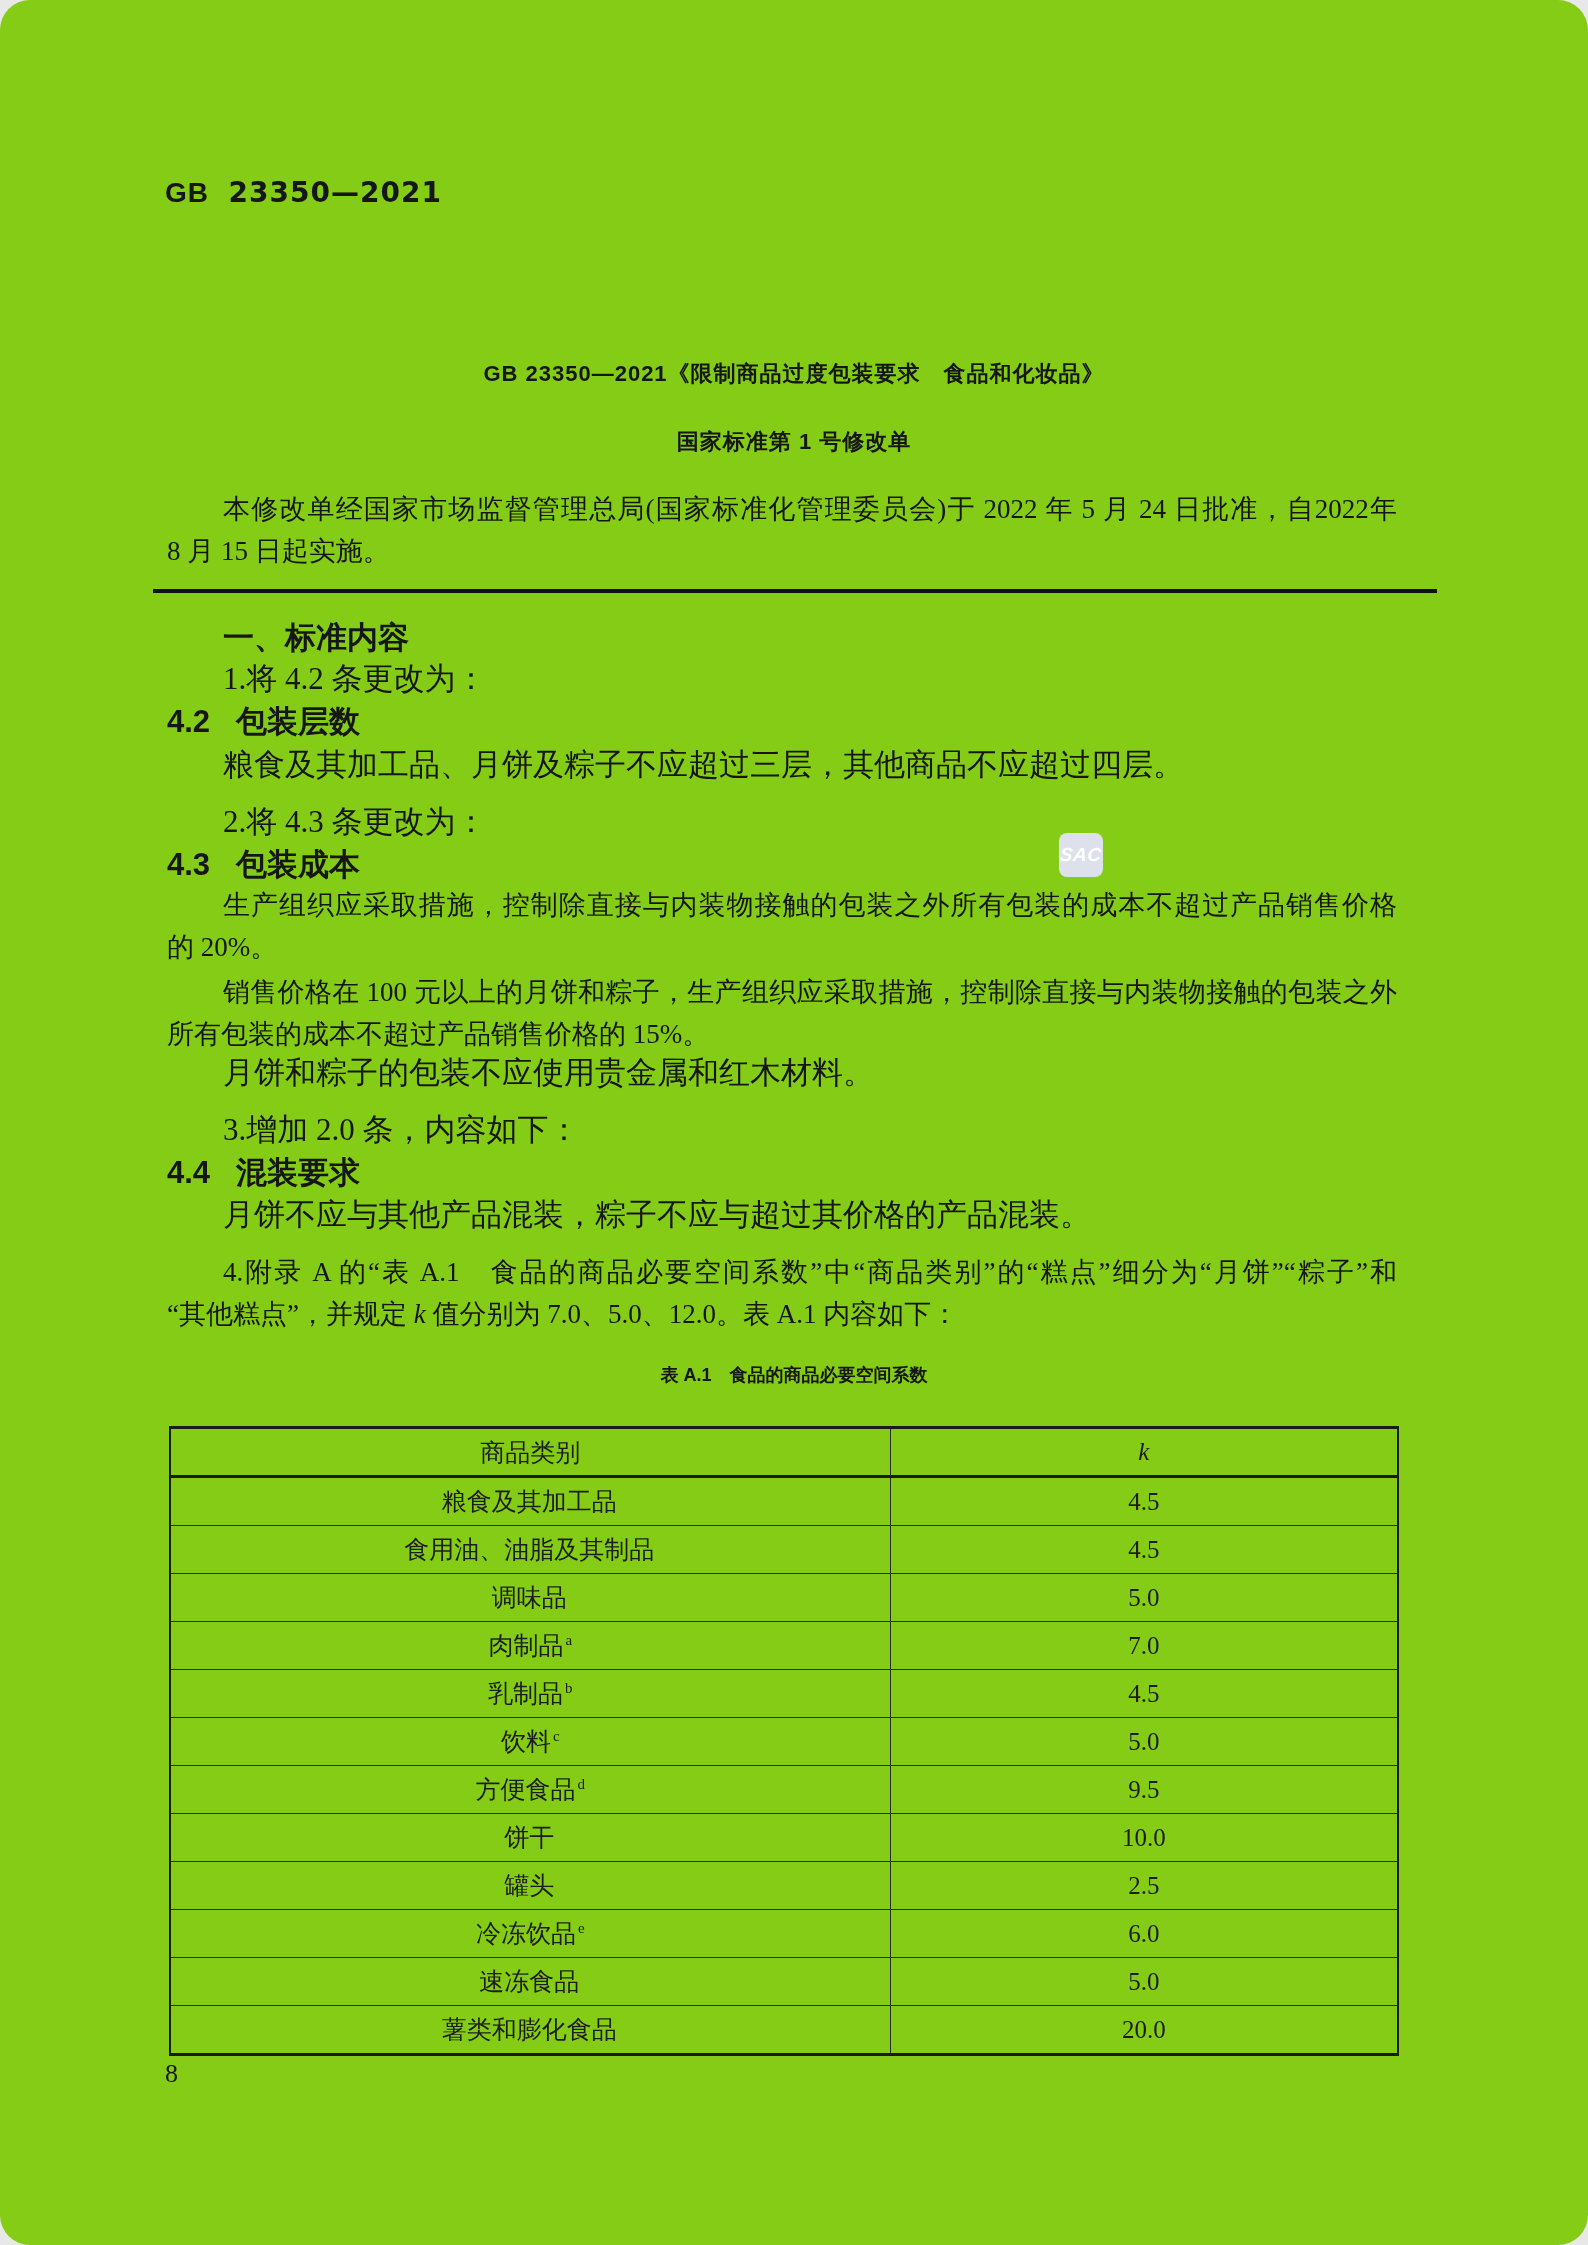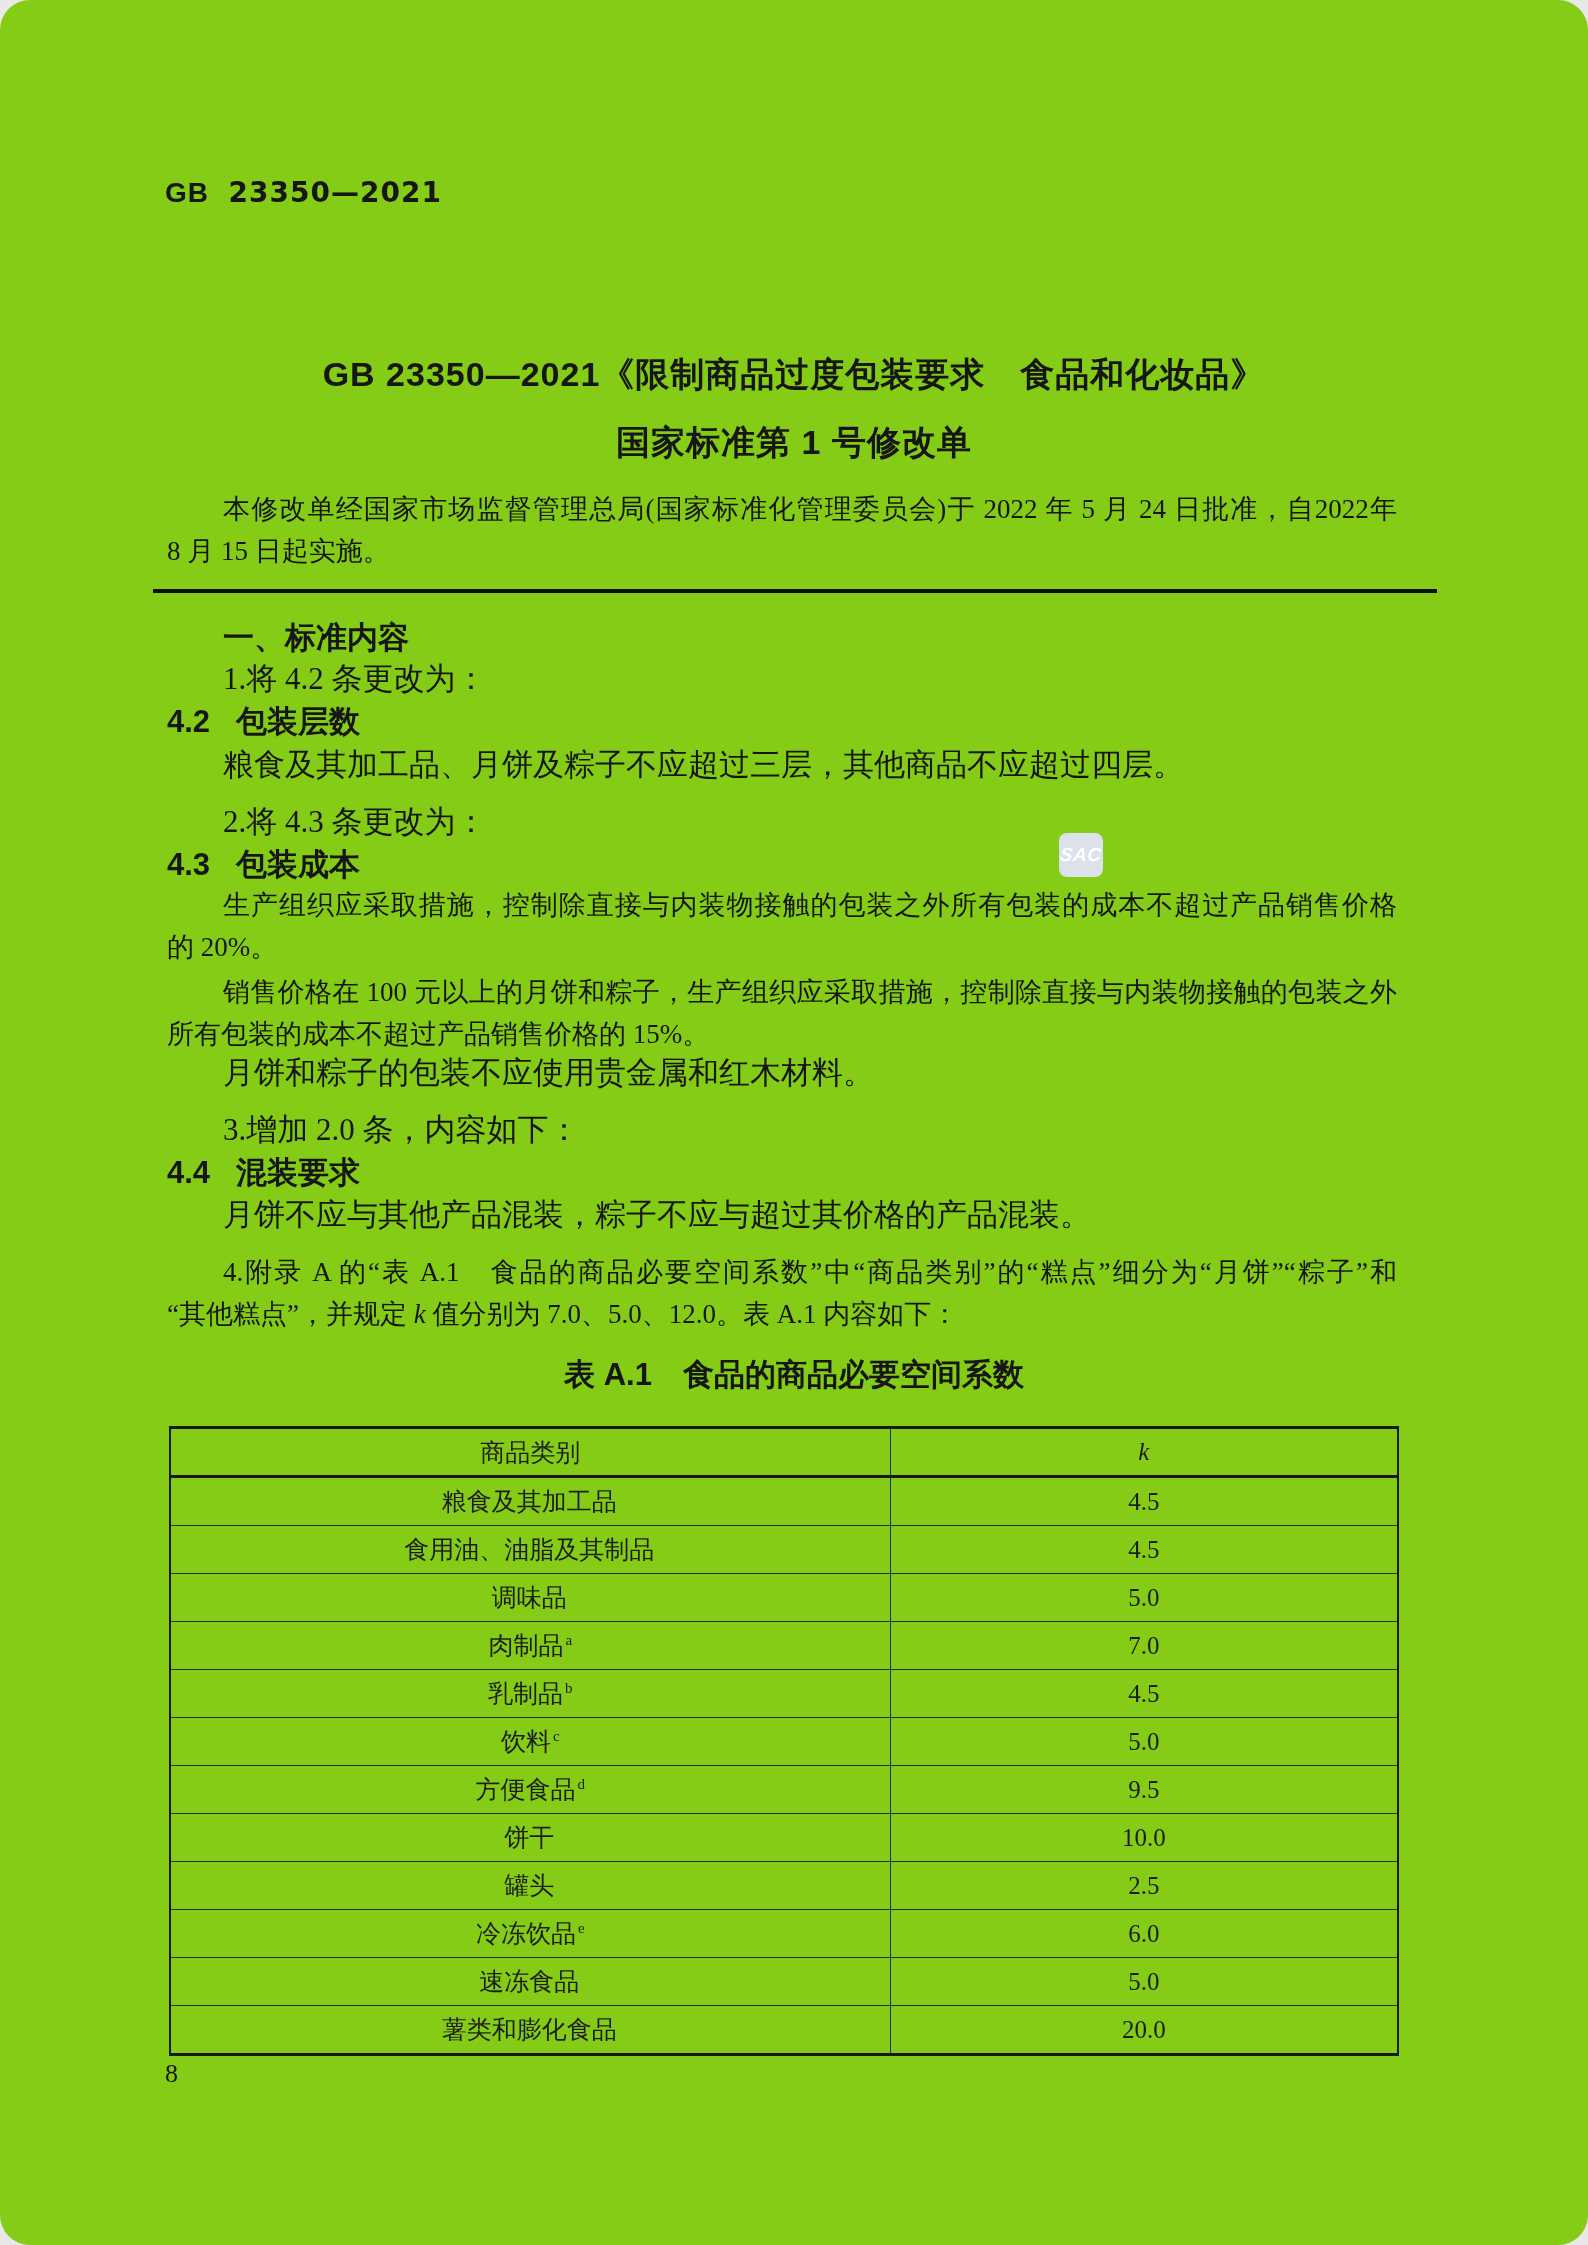--- a/index.html
+++ b/index.html
@@ -19,7 +19,7 @@
   .doc-header{left:165px;top:176px;font-size:28px;line-height:34px;letter-spacing:1px;}
   .doc-header .num{font-weight:600;font-family:"DejaVu Sans","Liberation Sans",sans-serif;}
 
-  .title-line{left:0;width:1588px;text-align:center;font-size:34px;line-height:44px;letter-spacing:1px;}
+  .title-line{left:0;width:1588px;text-align:center;font-size:22px;line-height:44px;letter-spacing:1px;}
   .title-1{top:352px;}
   .title-2{top:420px;}
 

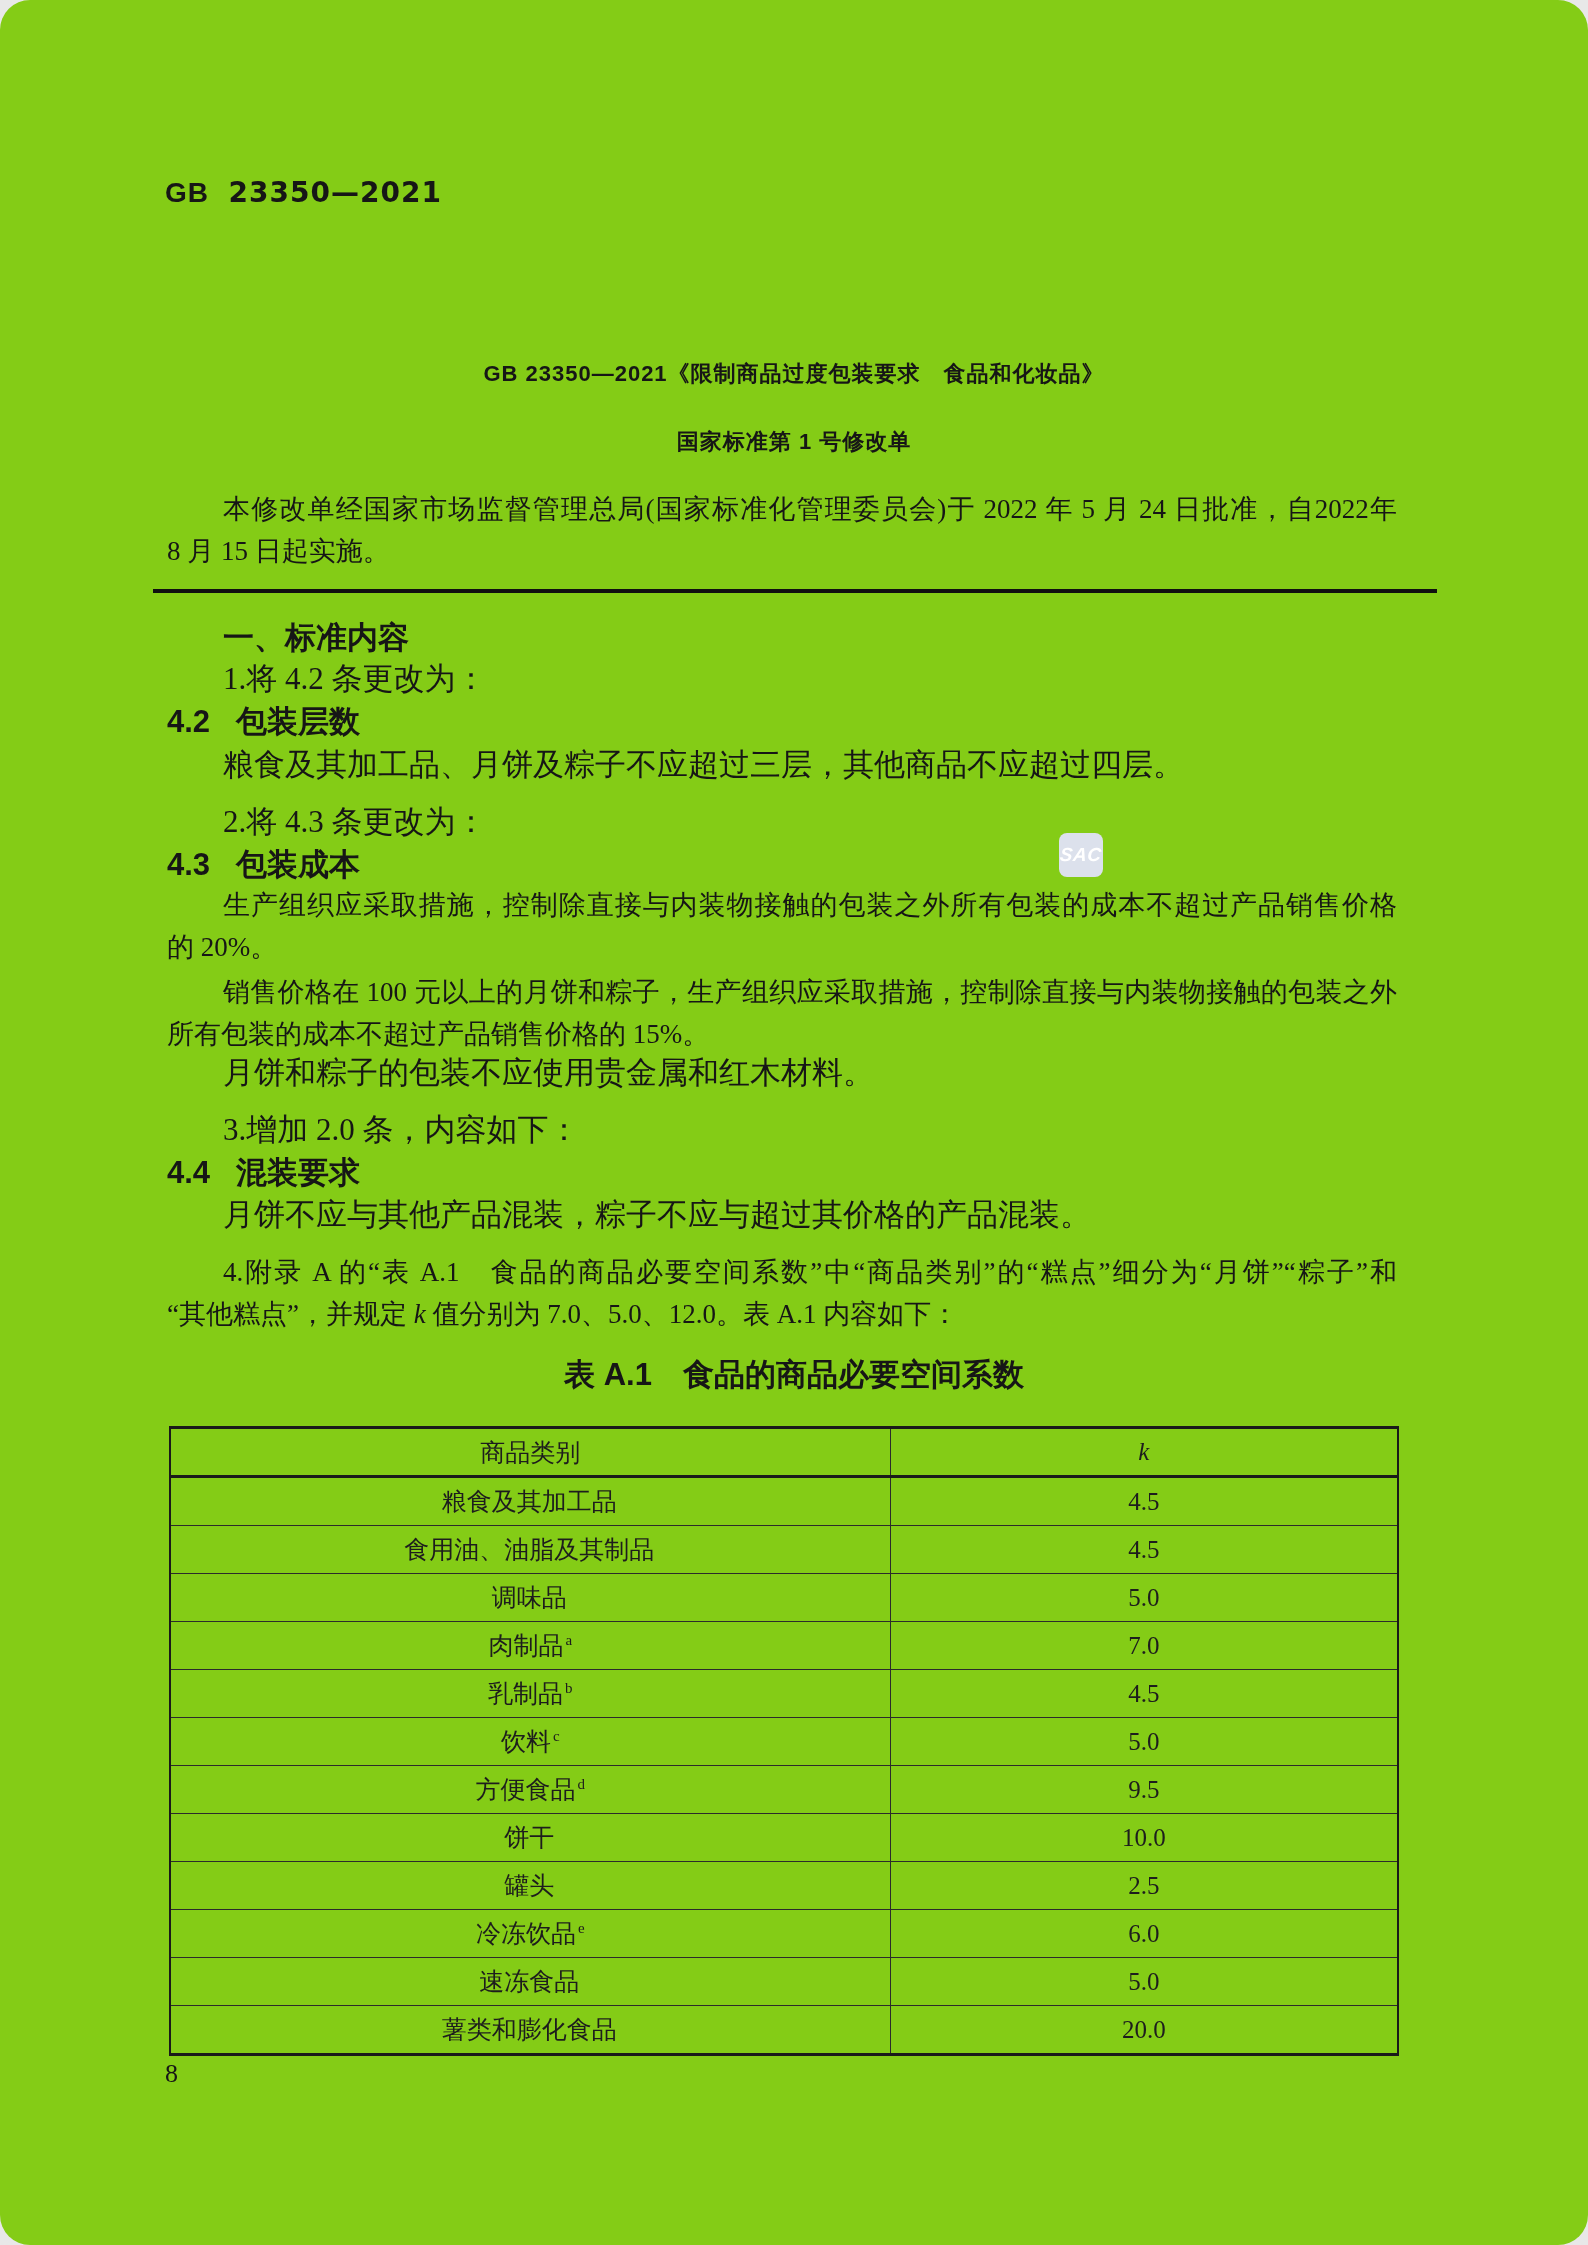--- a/index.html
+++ b/index.html
@@ -33,7 +33,7 @@
   .clause .cnum{margin-right:26px;}
   .single{white-space:nowrap;}
 
-  .table-title{left:0;width:1588px;text-align:center;font-size:31px;line-height:34px;}
+  .table-title{left:0;width:1588px;text-align:center;font-size:18px;line-height:34px;}
 
   table.ktable{
     position:absolute;left:169px;top:1426px;z-index:2;

